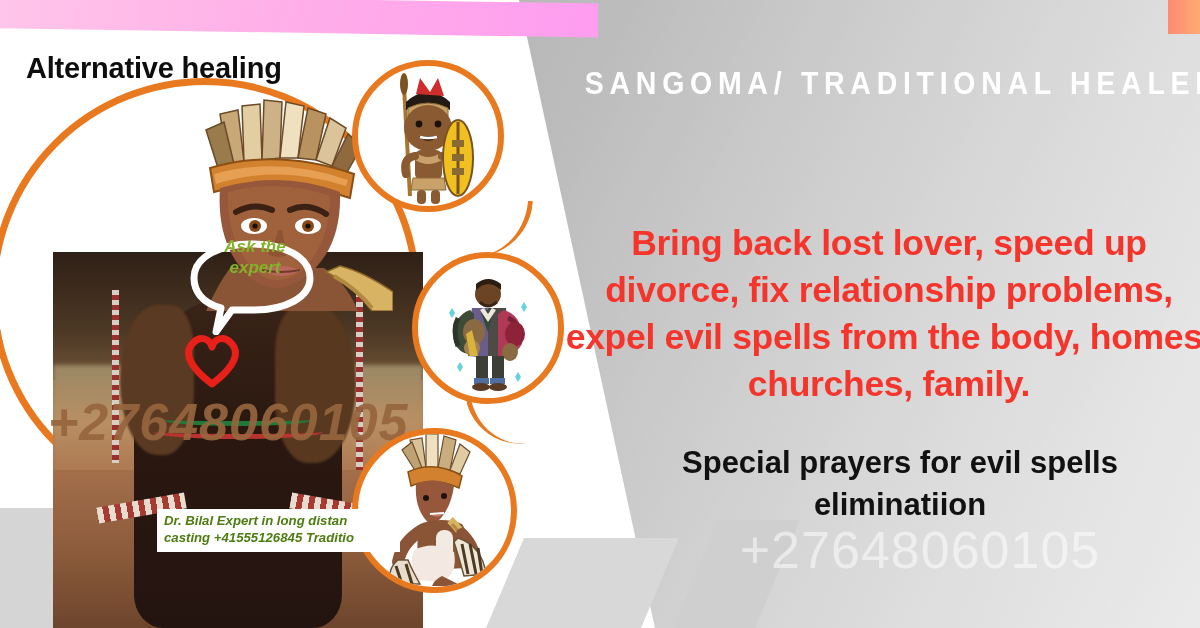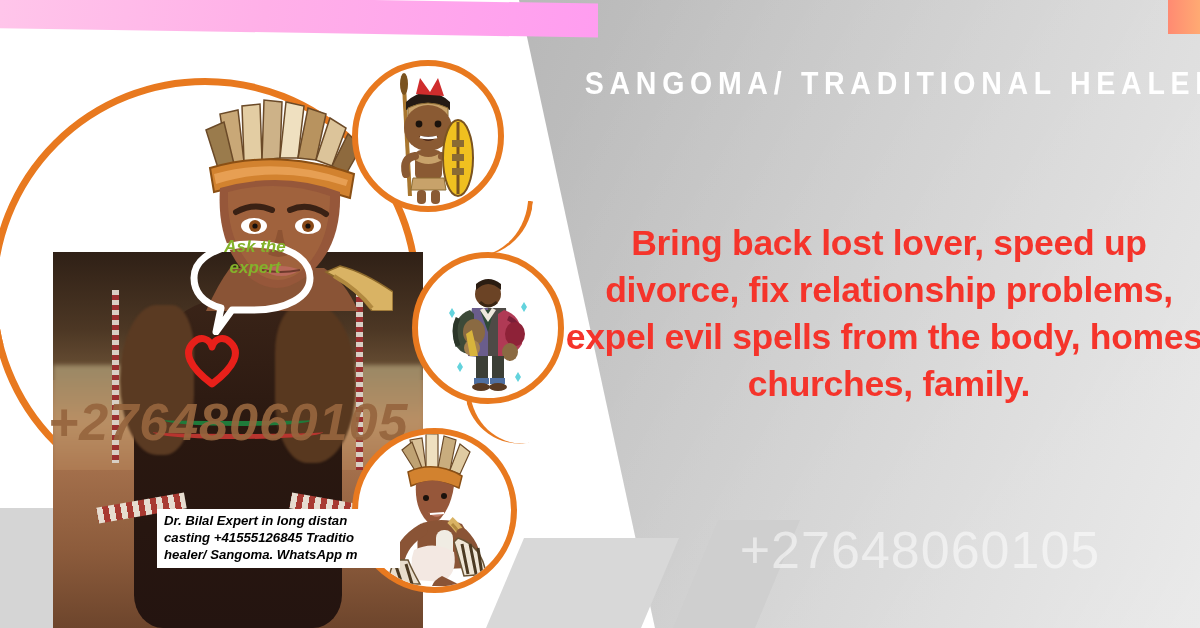--- a/index.html
+++ b/index.html
@@ -195,6 +195,7 @@
   <div class="topbar-pink"></div>
   <div class="topbar-orange"></div>
 
+  <div class="alt-heading">Alternative healing</div>
   <div class="orange-arc"></div>
   <div class="orange-arc2"></div>
 

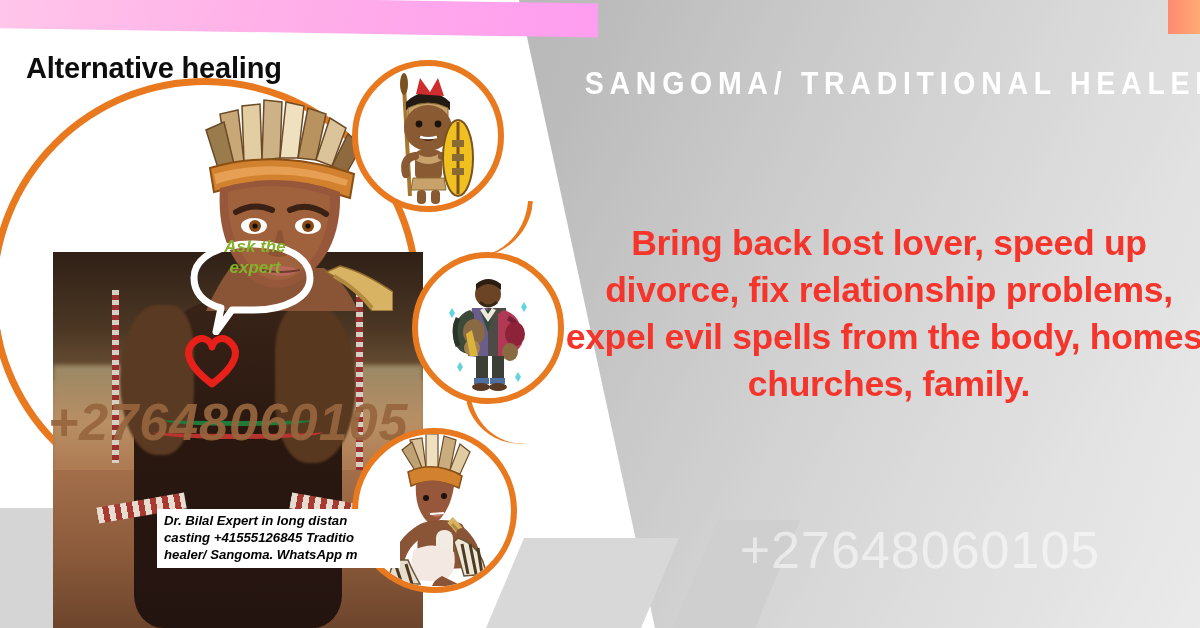--- a/index.html
+++ b/index.html
@@ -398,6 +398,7 @@
 
   <div class="kicker">SANGOMA/ TRADITIONAL HEALER</div>
   <div class="red-body">Bring back lost lover, speed up divorce, fix relationship problems, expel evil spells from the body, homes, churches, family.</div>
+  <div class="black-body">Special prayers for  evil spells eliminatiion</div>
   <div class="phone-watermark">+27648060105</div>
 
 </div>

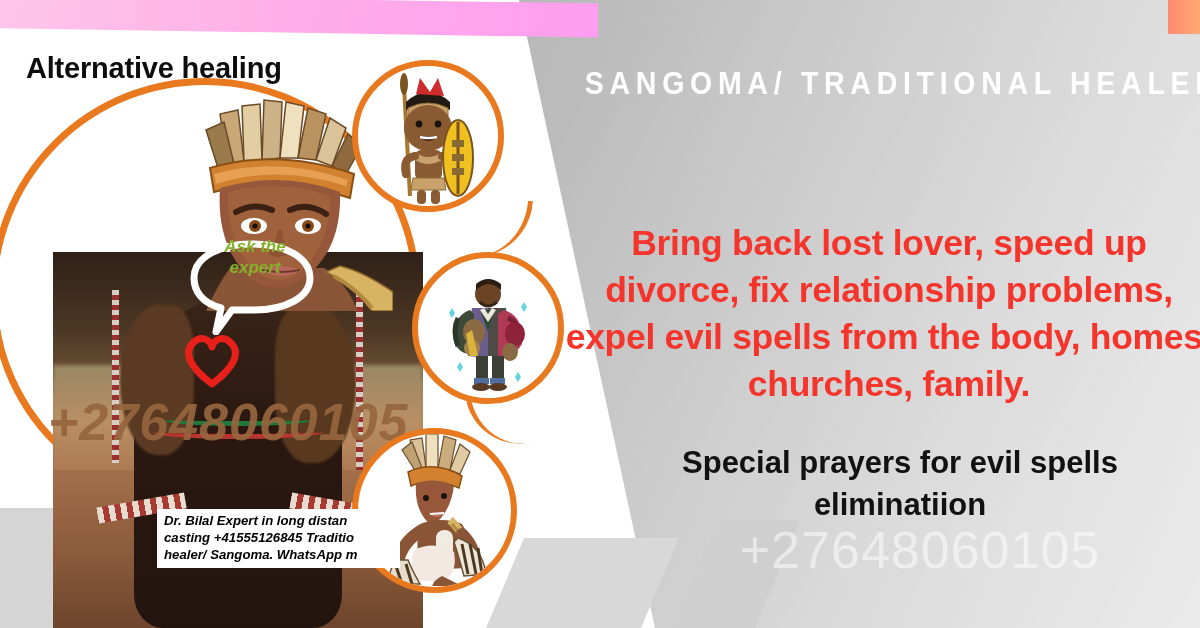--- a/index.html
+++ b/index.html
@@ -131,7 +131,7 @@
   .caption-box {
     position:absolute; left:157px; top:509px; width:243px; z-index:28;
     background:#ffffff; padding:4px 6px 5px 7px;
-    font-size:13.2px; font-weight:bold; font-style:italic; color:#000000;
+    font-size:13.2px; font-weight:bold; font-style:italic; color:#4d7c0f;
     line-height:1.27; overflow:hidden; white-space:nowrap;
   }
   .caption-box span { display:block; }

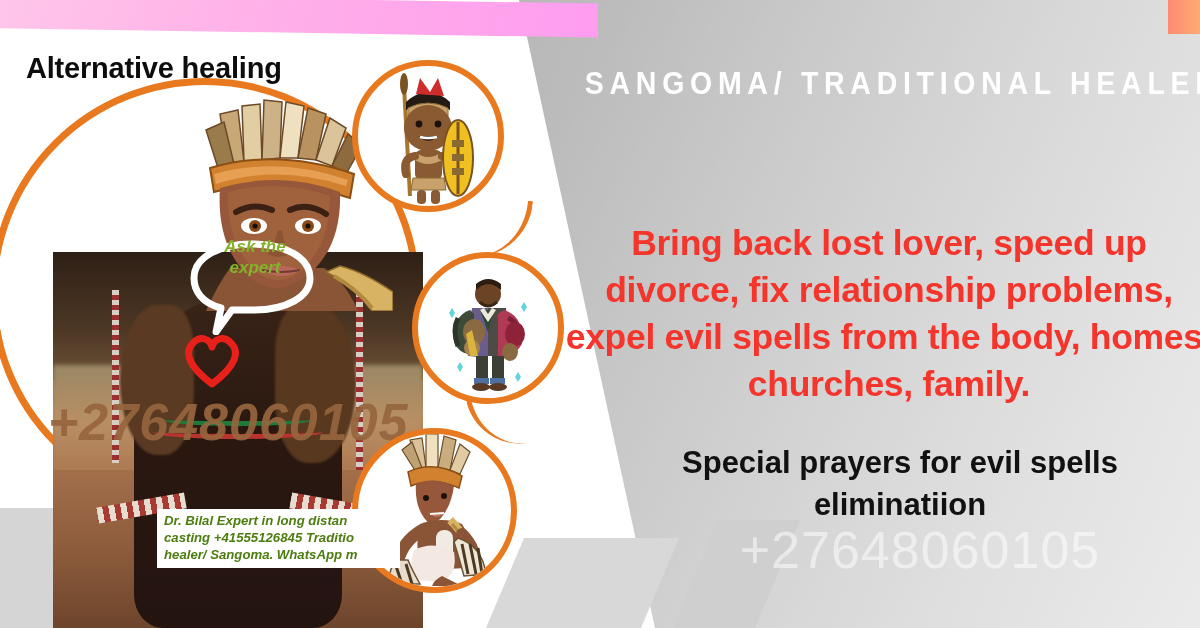--- a/index.html
+++ b/index.html
@@ -275,7 +275,6 @@
   <div class="caption-box">
     <span>Dr. Bilal Expert in long distan</span>
     <span>casting +41555126845 Traditio</span>
-    <span>healer/ Sangoma. WhatsApp m</span>
   </div>
 
   <div class="connector conn-a"></div>

